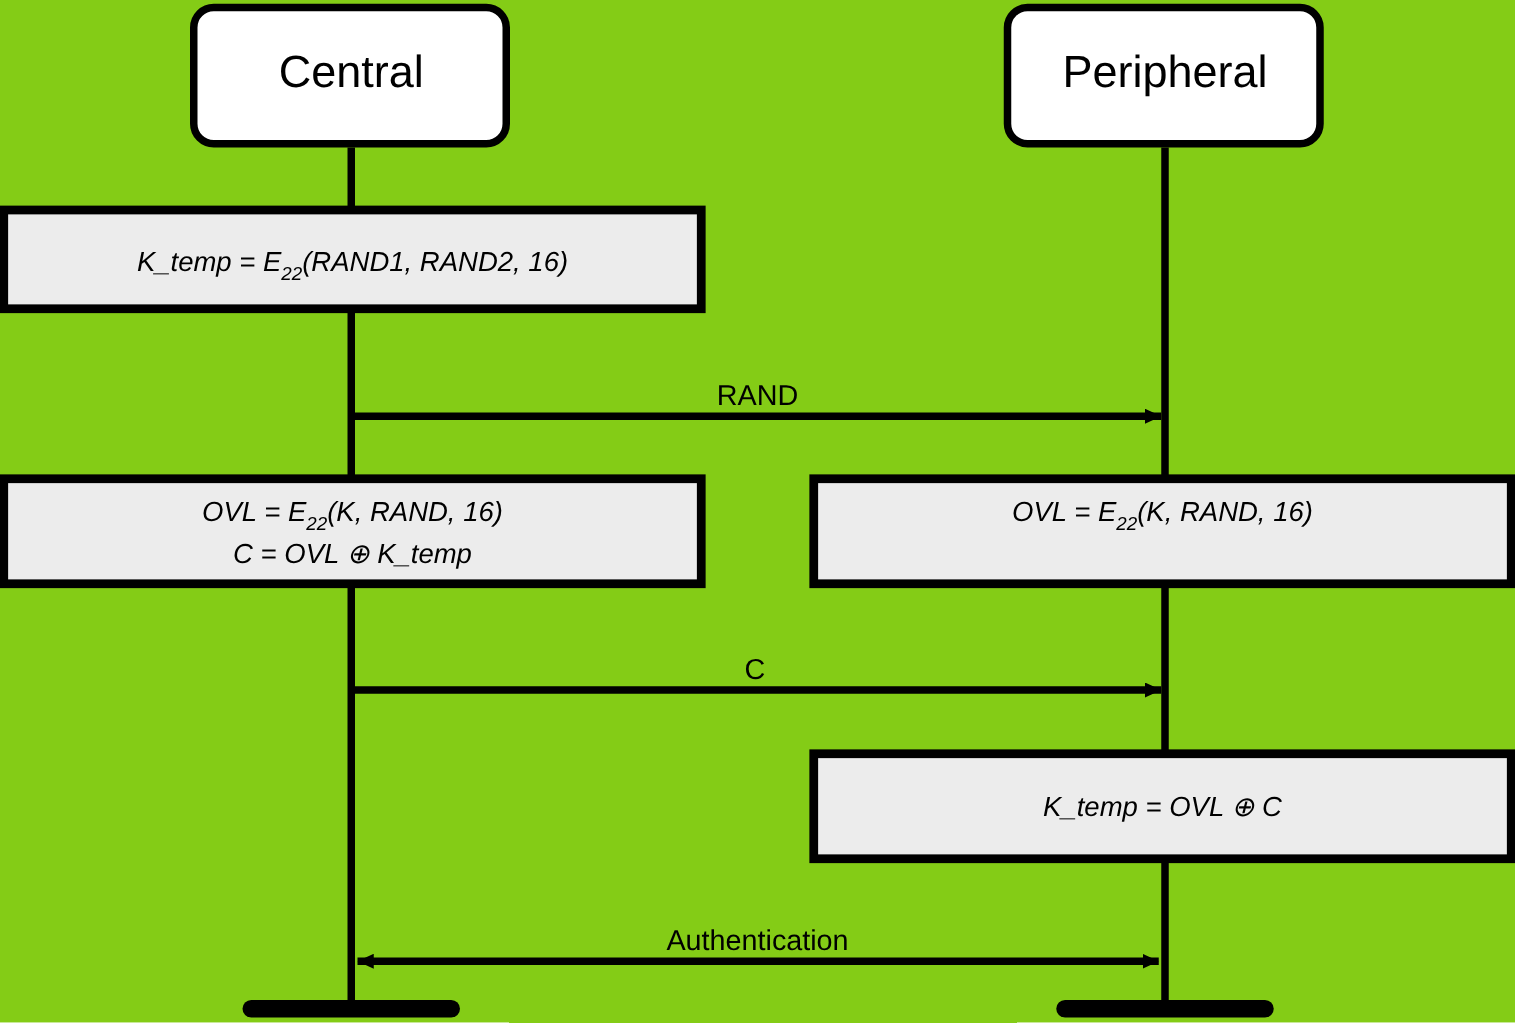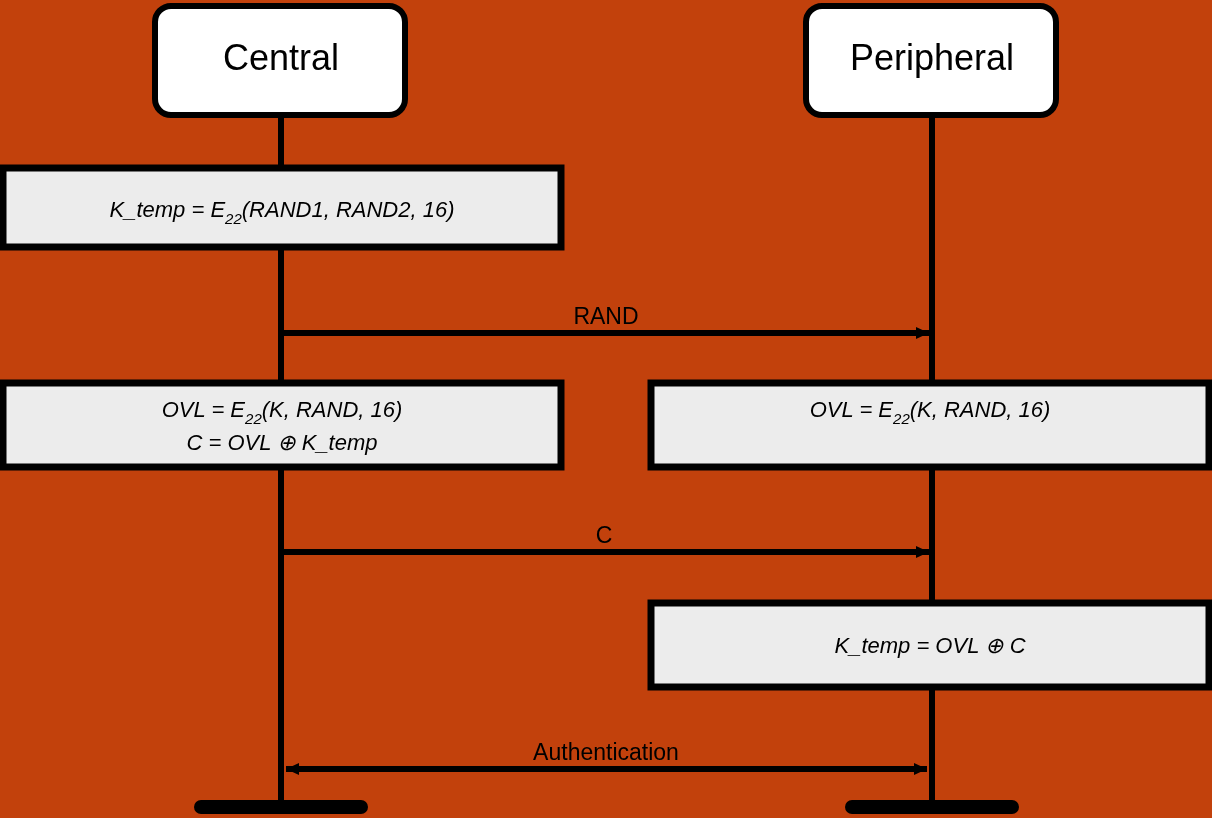--- a/index.html
+++ b/index.html
@@ -14,7 +14,7 @@
     position: relative;
     width: 1212px;
     height: 818px;
-    background: #c2410c;
+    background: #84cc16;
     overflow: hidden;
   }
   #seq-svg {

